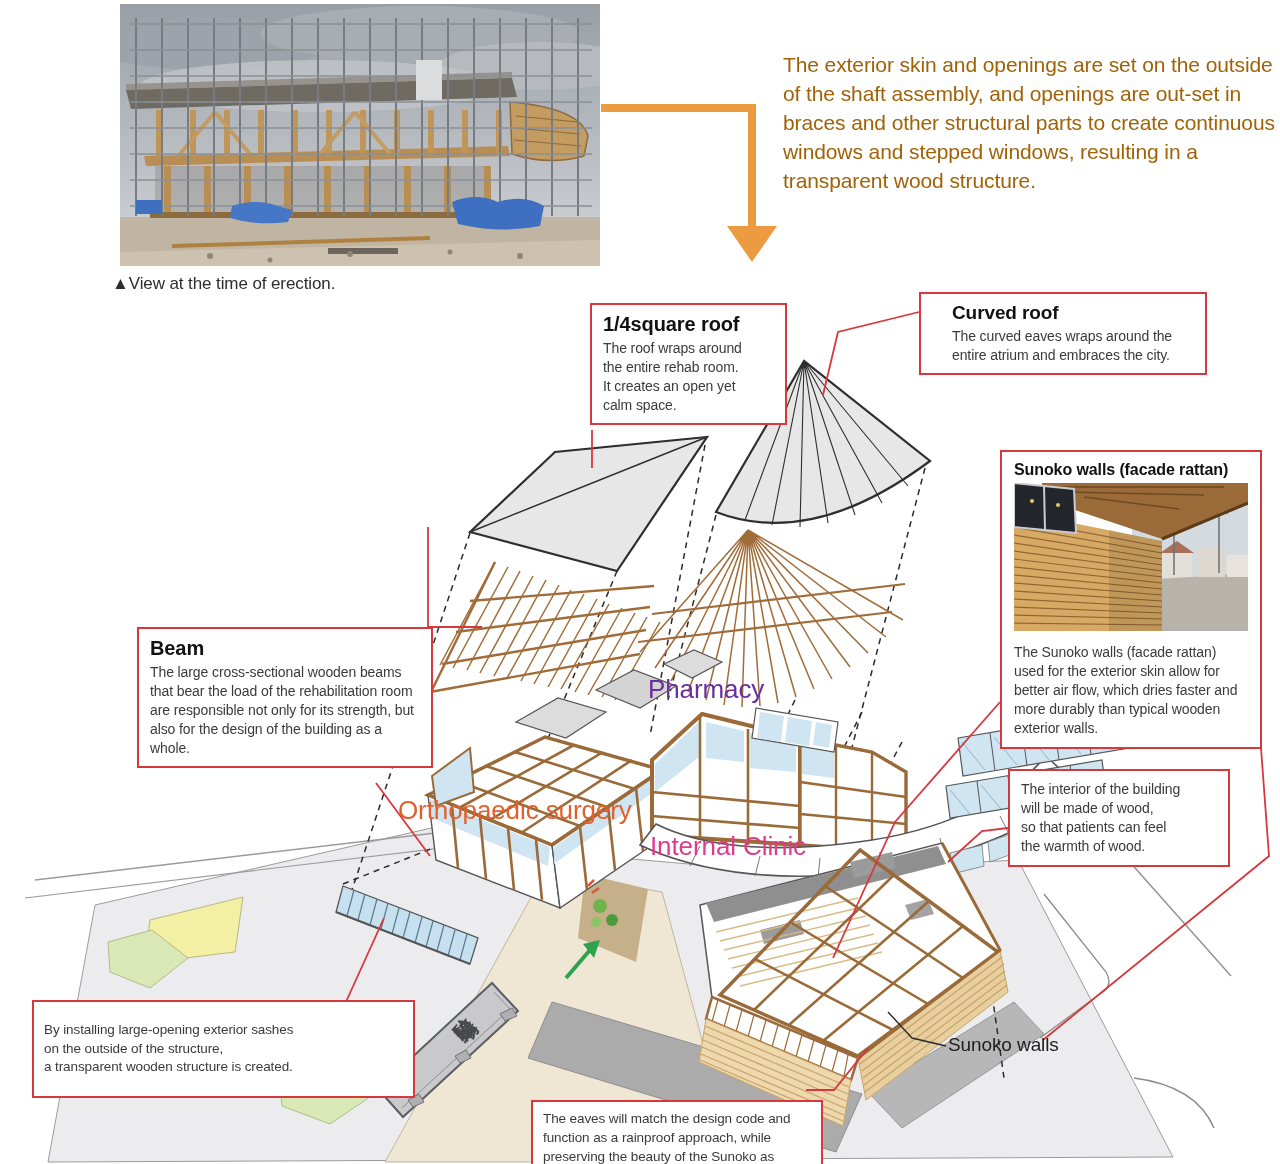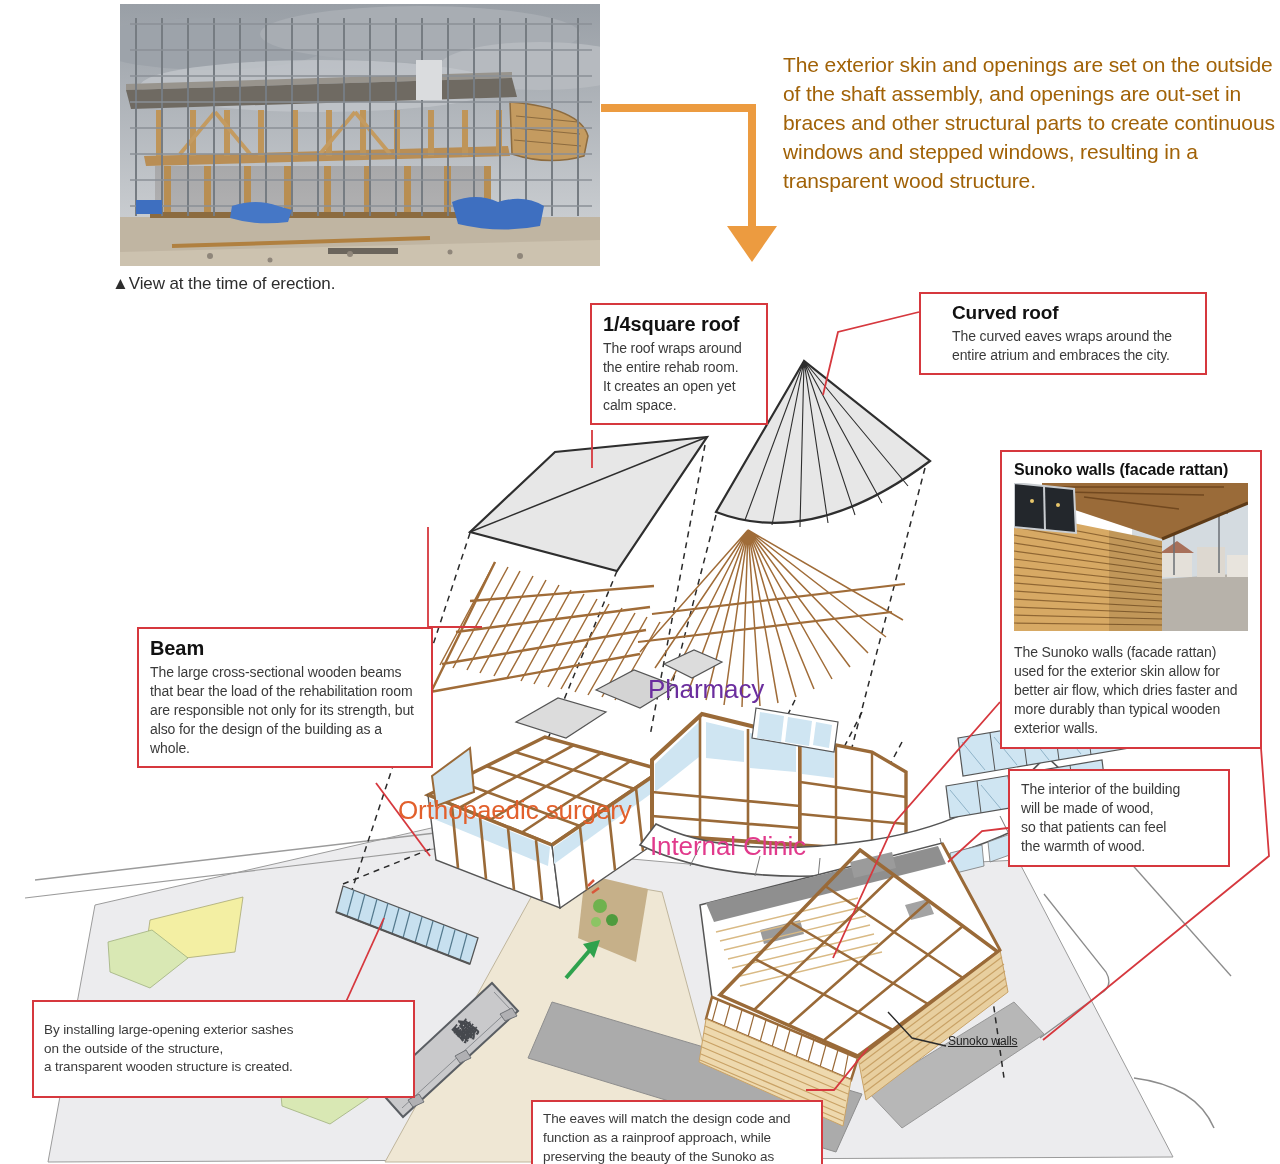--- a/index.html
+++ b/index.html
@@ -20,7 +20,7 @@
 
   #box-rafter{left:262px;top:334px;width:228px;}
   #box-rafter h3{font-size:20px;}
-  #box-quarter{left:590px;top:303px;width:178px;}
+  #box-quarter{left:590px;top:303px;width:197px;}
   #box-quarter h3{font-size:20px;}
   #box-curved{left:919px;top:292px;width:288px;padding-left:31px;}
   #box-sunoko{left:1000px;top:450px;width:262px;padding:9px 12px;}

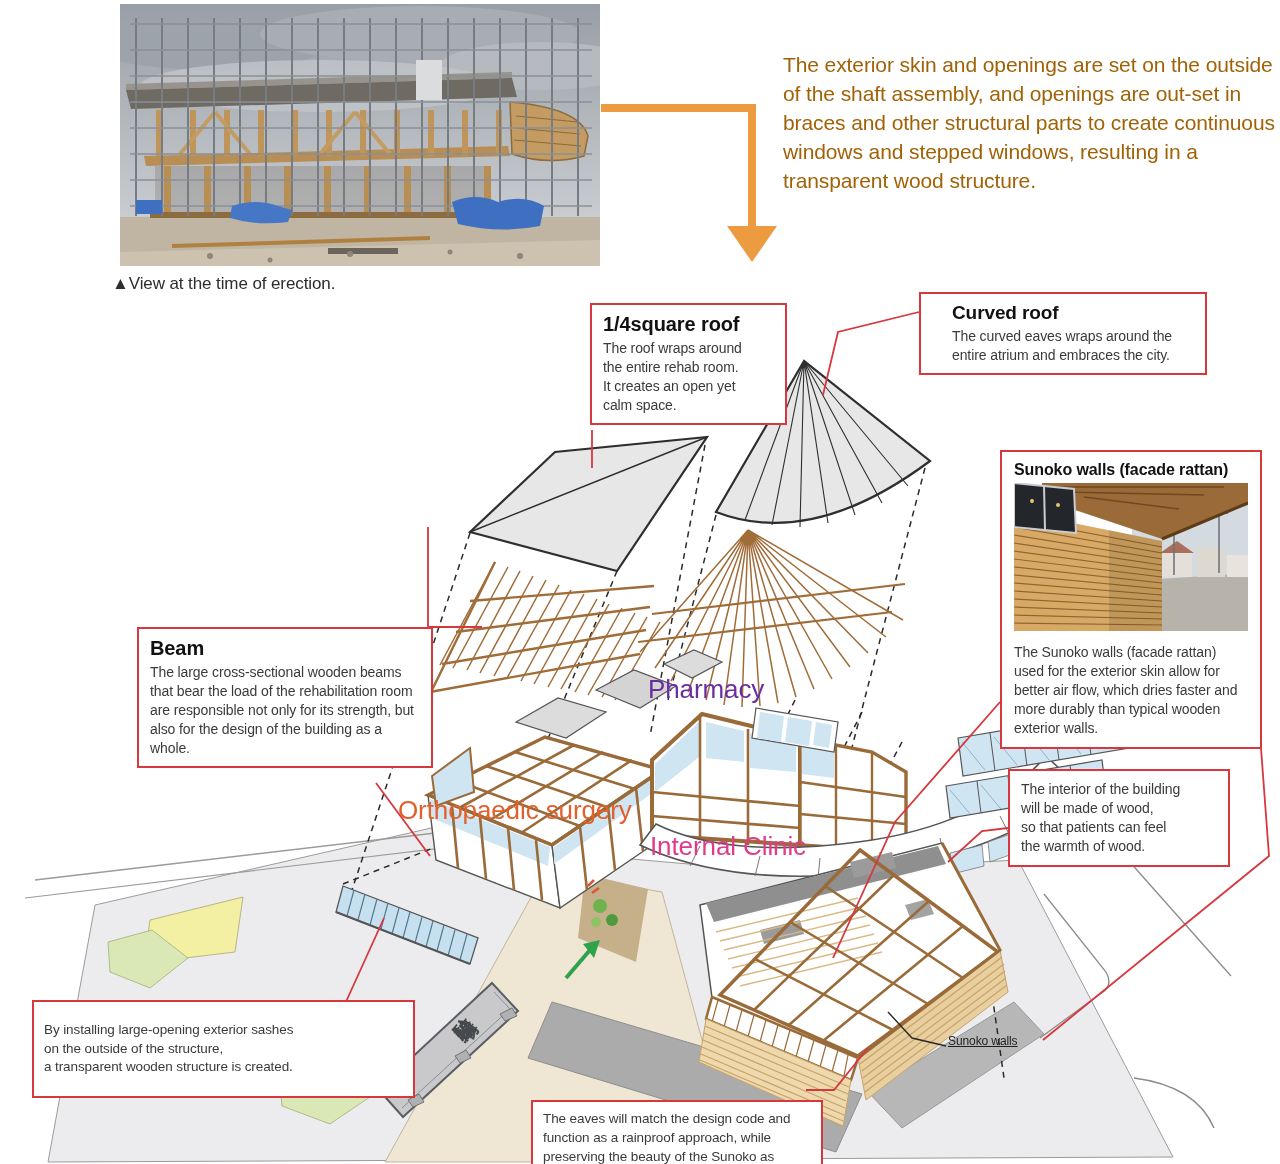--- a/index.html
+++ b/index.html
@@ -41,7 +41,7 @@
   #label-pharmacy{left:648px;top:674px;font-size:26px;color:#6b2e9e;z-index:25;}
   #label-ortho{left:398px;top:795px;font-size:26px;color:#e2602c;z-index:25;}
   #label-internal{left:650px;top:831px;font-size:26px;color:#e13a8c;z-index:25;}
-  #label-sunoko-walls{left:948px;top:1034px;font-size:12px;color:#1e1e1e;z-index:25;text-decoration:underline;}
+  #label-sunoko-walls{left:948px;top:1034px;font-size:19px;color:#1e1e1e;z-index:25;}
   #label-parking{left:434px;top:1008px;font-size:20px;color:#46494e;writing-mode:vertical-rl;
                  transform:rotate(-48deg);letter-spacing:3px;z-index:25;font-weight:bold;}
 

